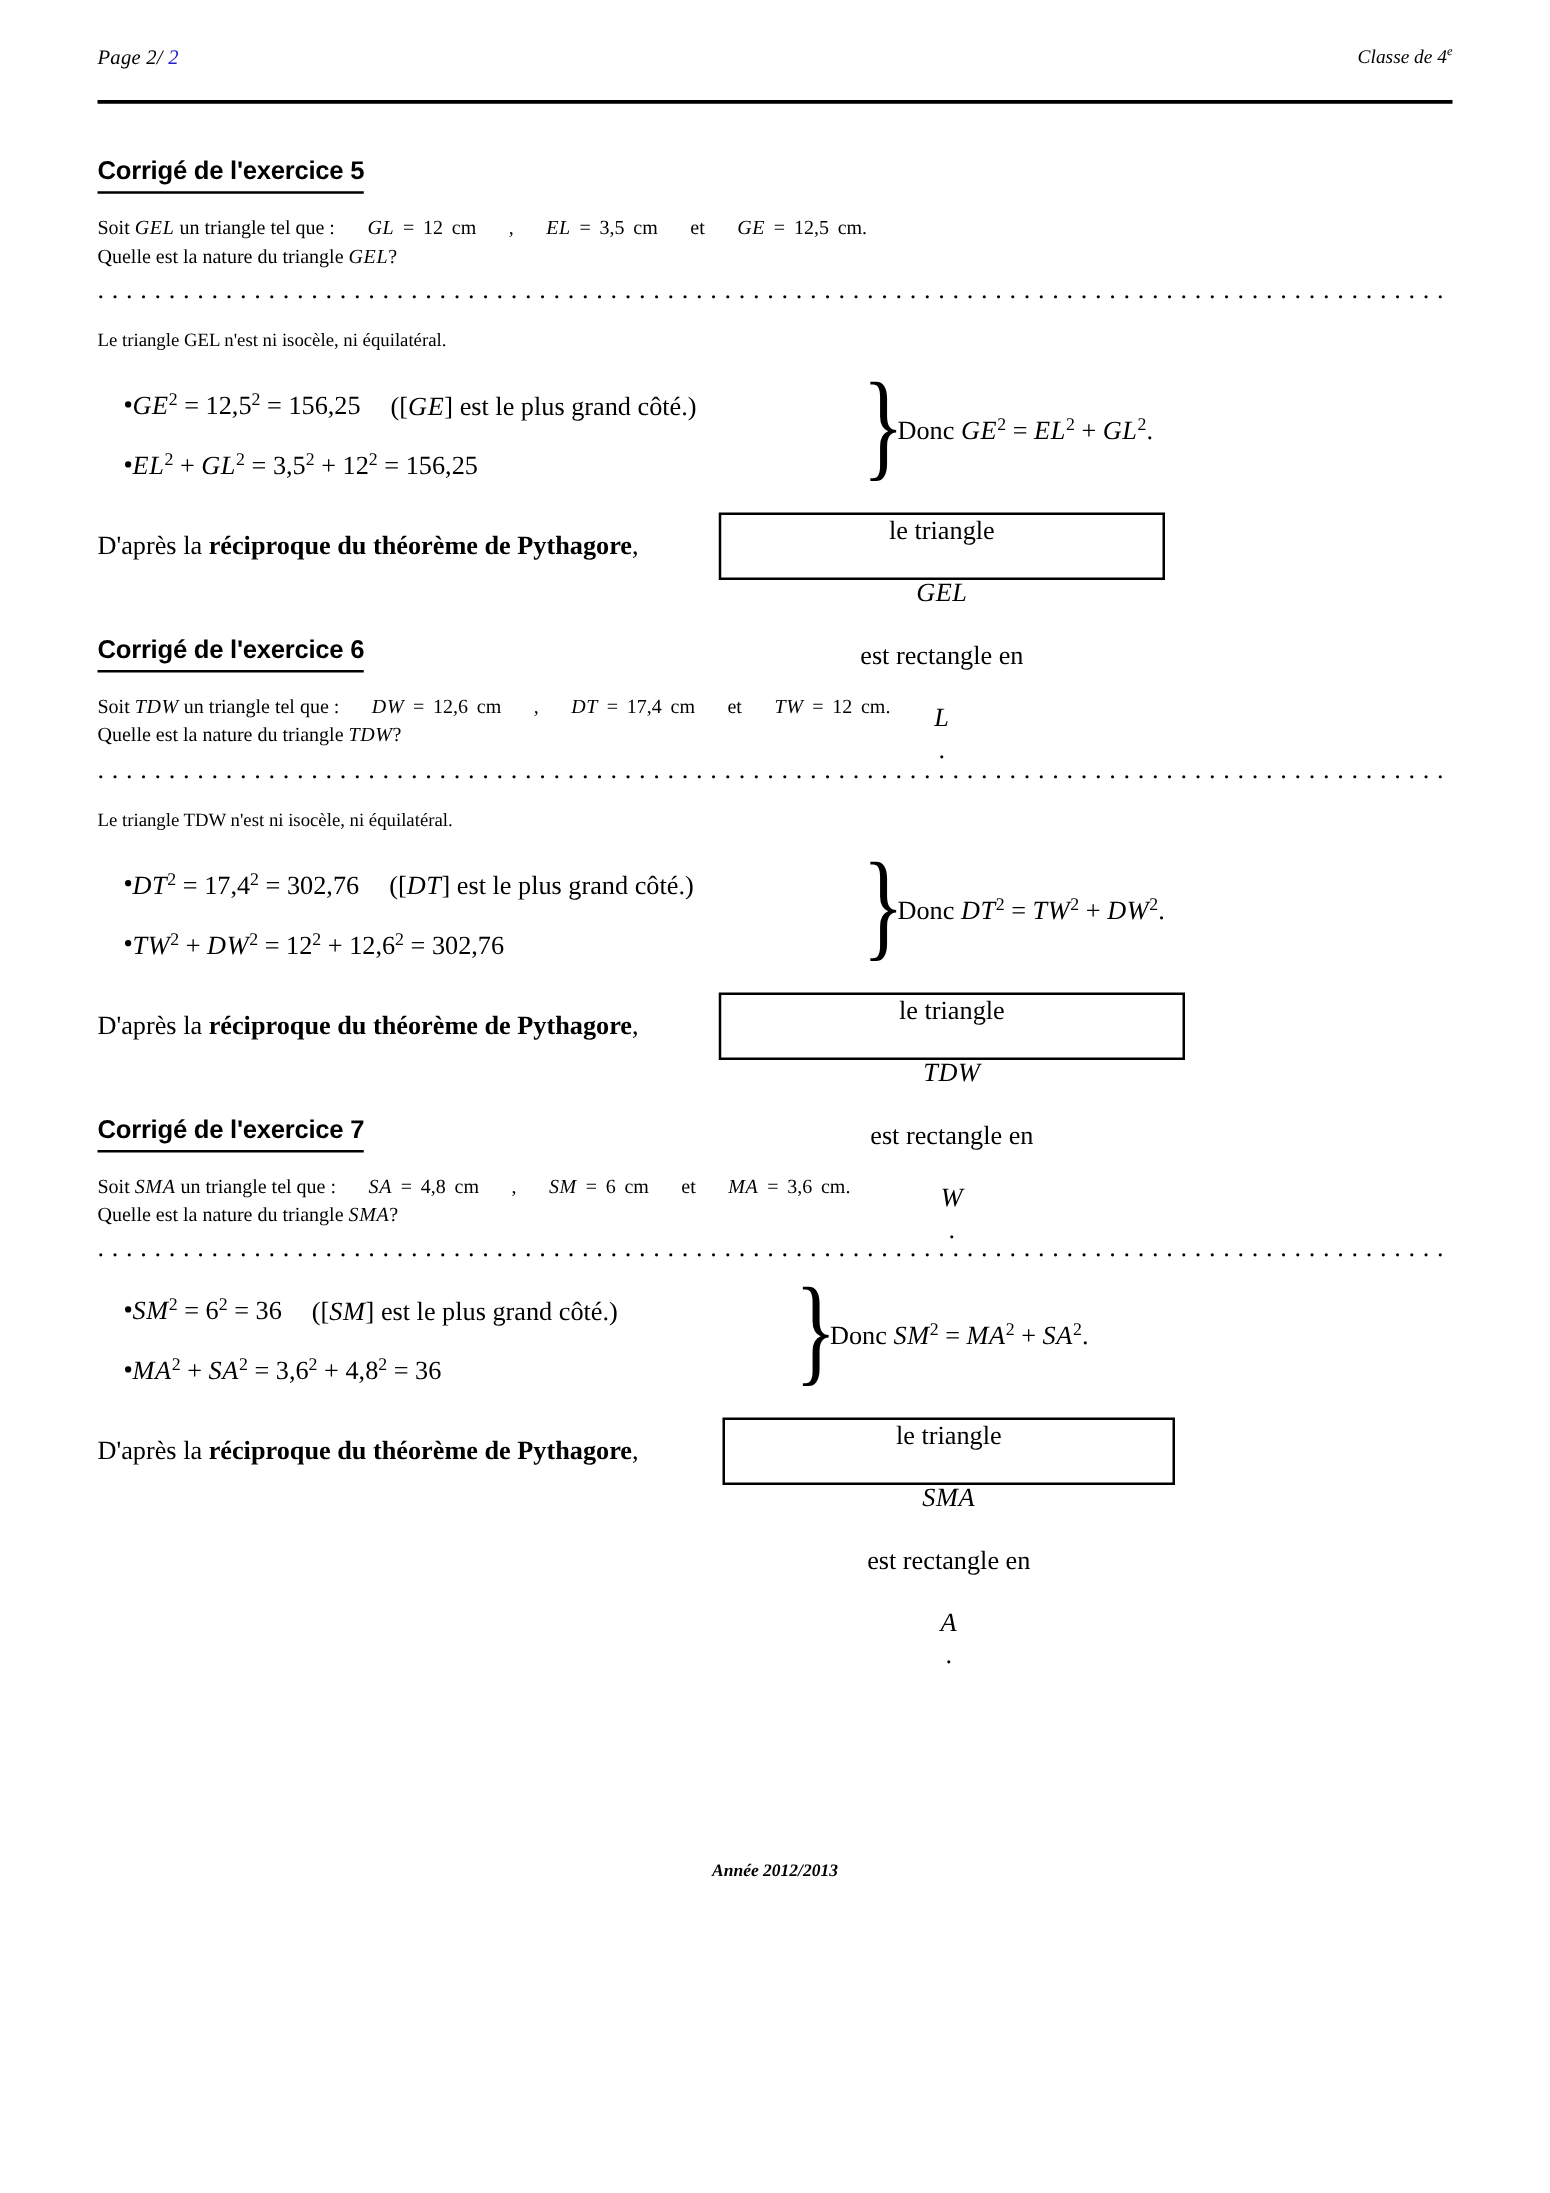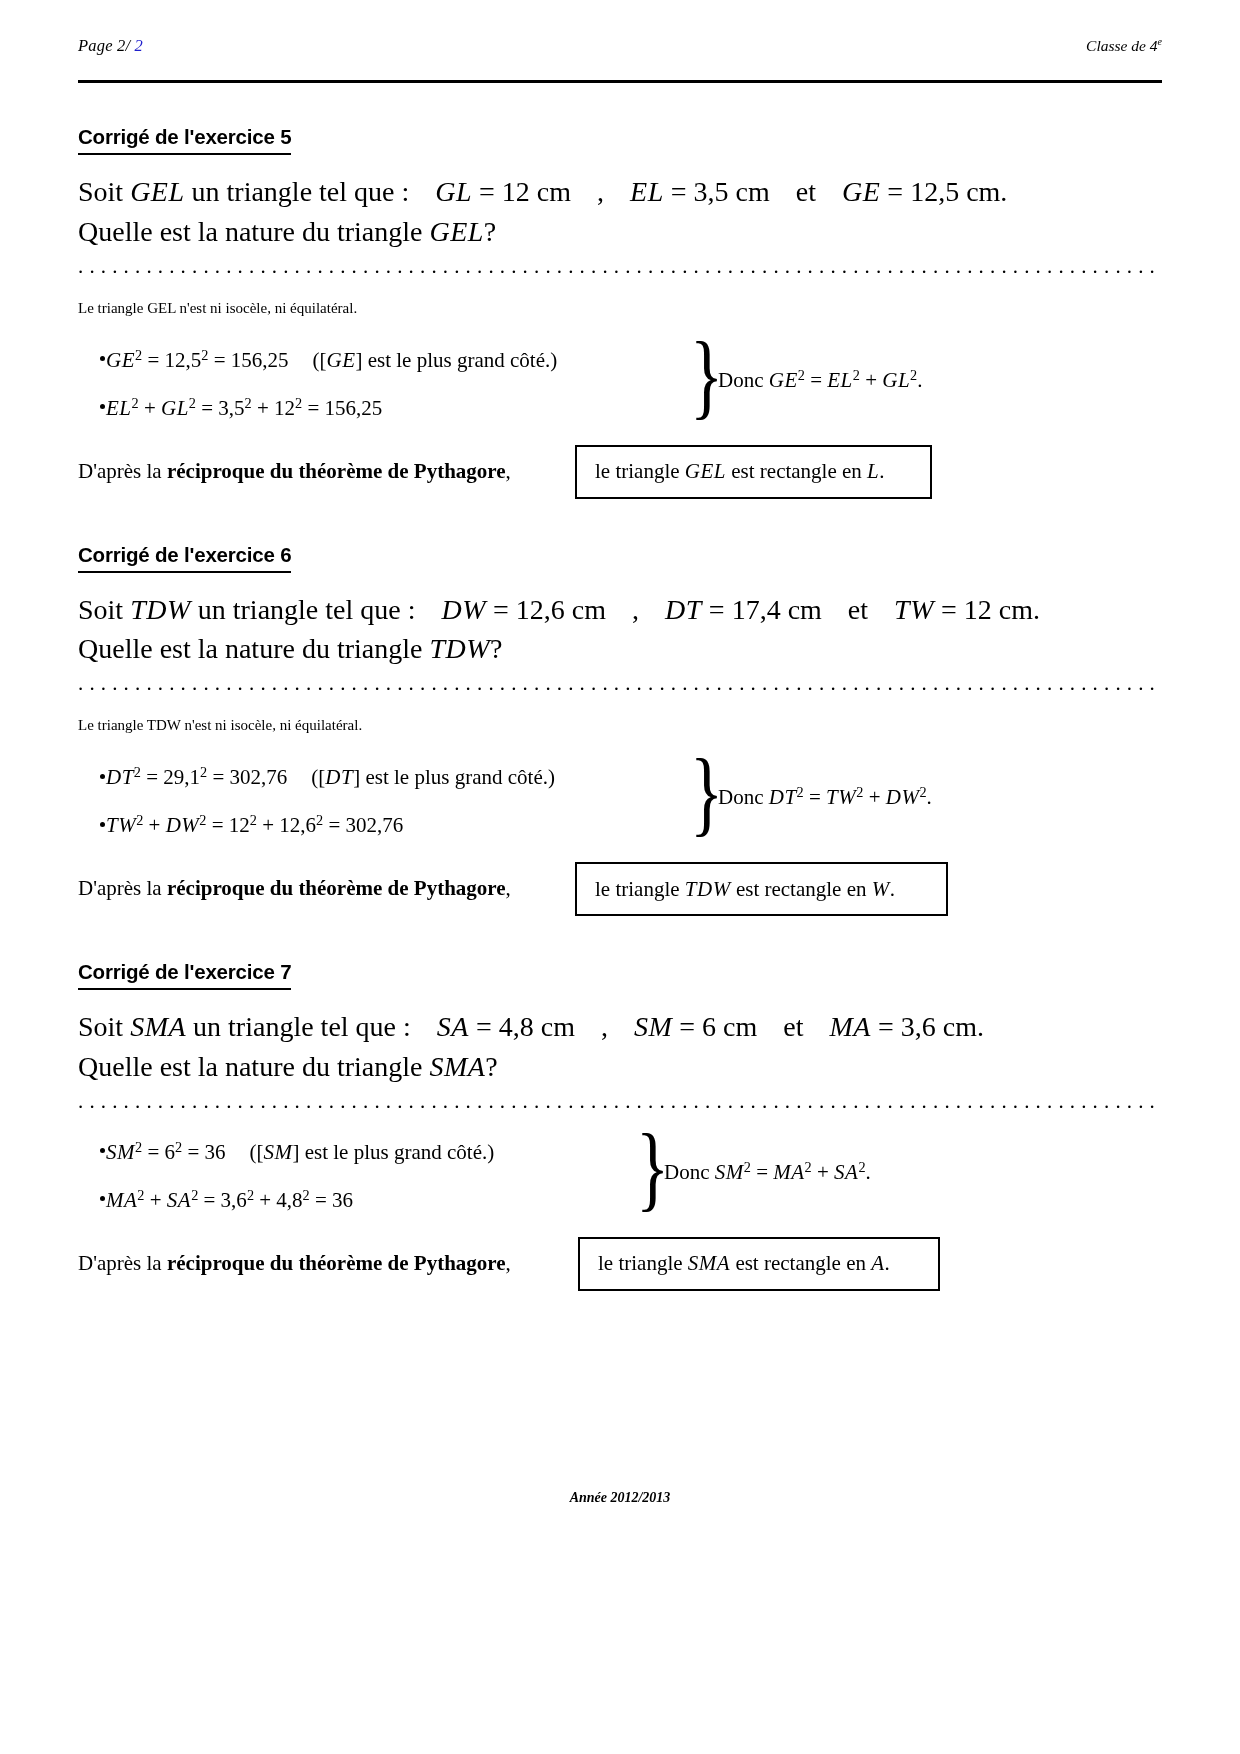--- a/index.html
+++ b/index.html
@@ -69,7 +69,7 @@
     letter-spacing: -0.2px;
   }
   .statement {
-    font-size: 28px;
+    font-size: 16px;
     margin-top: 17px;
     line-height: 1.42;
     white-space: nowrap;

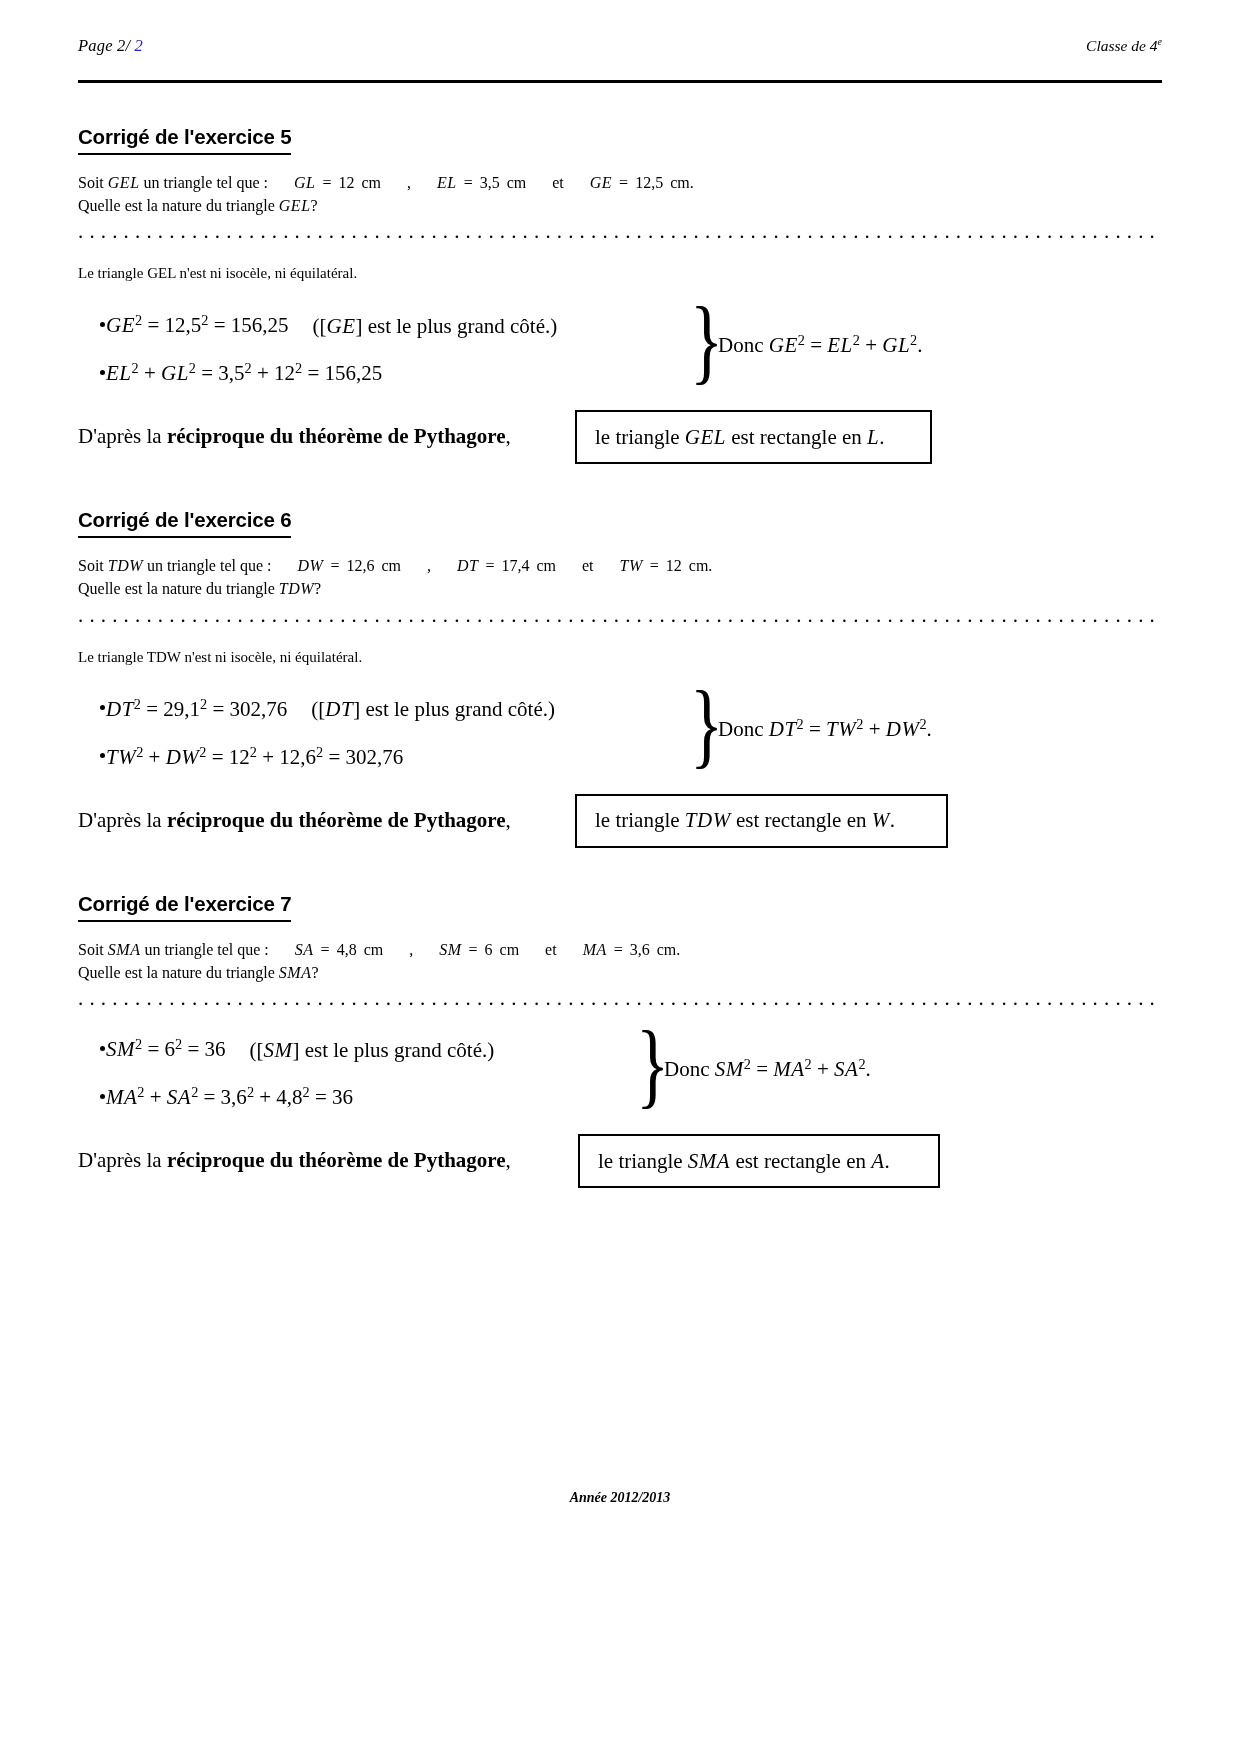--- a/index.html
+++ b/index.html
@@ -162,6 +162,7 @@
     padding: 0 18px;
     white-space: nowrap;
     font-size: 21px;
+    flex-direction: column;
   }
 
   

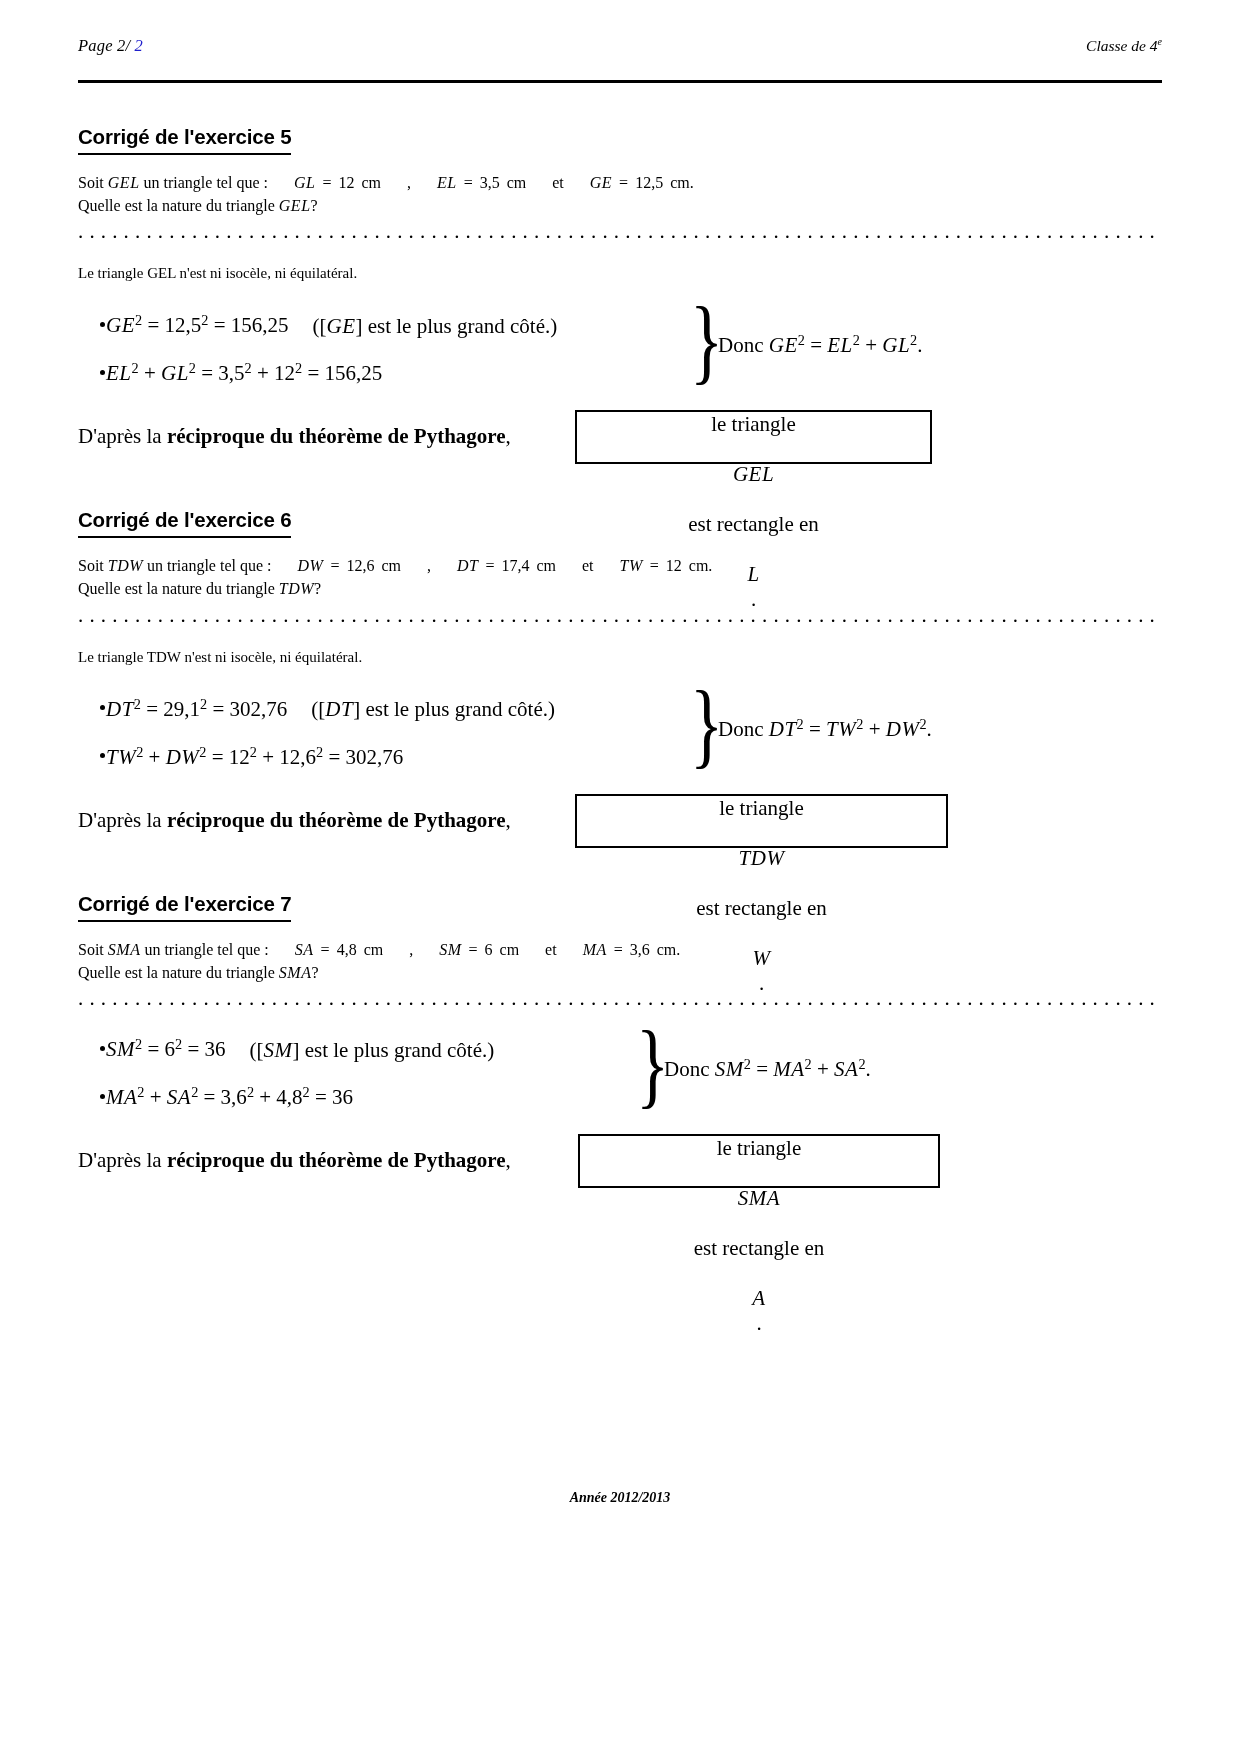--- a/index.html
+++ b/index.html
@@ -237,7 +237,7 @@
 
     <div class="calcwrap">
       <div class="bullets">
-        <div class="bline"><span class="bullet-dot"></span><span class="mv">DT</span><sup class="exp">2</sup> <span>= 29,1</span><sup class="exp">2</sup> <span>= 302,76</span><span class="paren-note"><span>([</span><span class="mv">DT</span><span>] est le plus grand côté.)</span></span></div>
+        <div class="bline"><span class="bullet-dot"></span><span class="mv">DT</span><sup class="exp">2</sup> <span>= 17,4</span><sup class="exp">2</sup> <span>= 302,76</span><span class="paren-note"><span>([</span><span class="mv">DT</span><span>] est le plus grand côté.)</span></span></div>
         <div class="bline"><span class="bullet-dot"></span><span class="mv">TW</span><sup class="exp">2</sup> <span>+</span> <span class="mv">DW</span><sup class="exp">2</sup> <span>= 12</span><sup class="exp">2</sup> <span>+</span> <span>12,6</span><sup class="exp">2</sup> <span>= 302,76</span></div>
       </div>
       <div class="brace" style="left:612px;">}</div>

